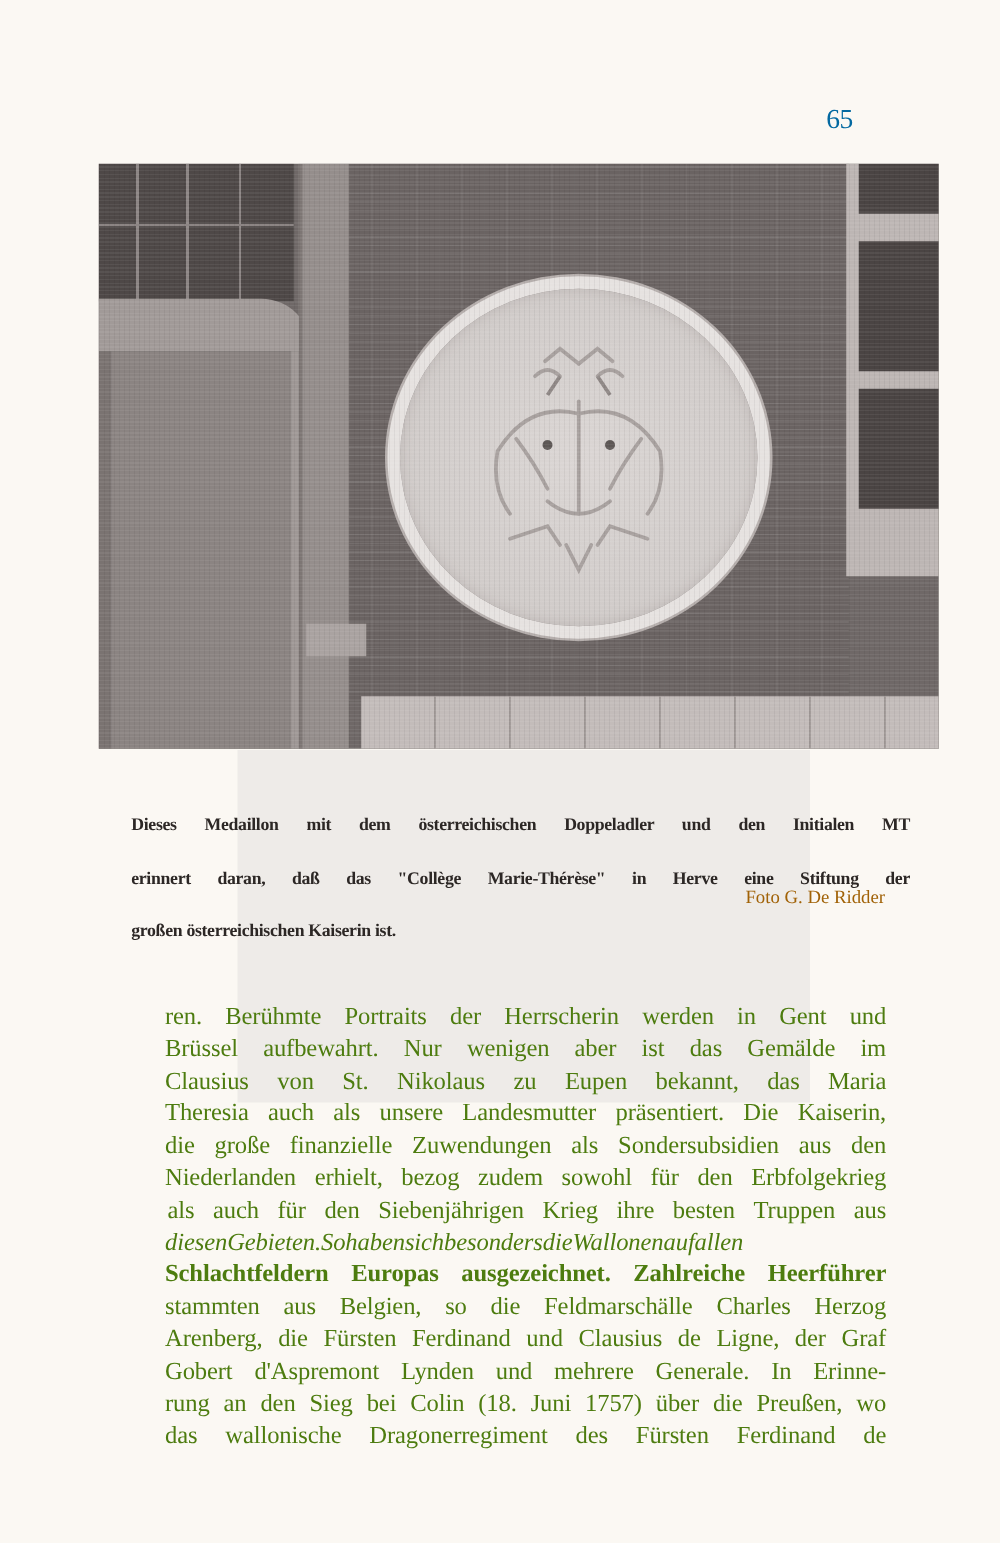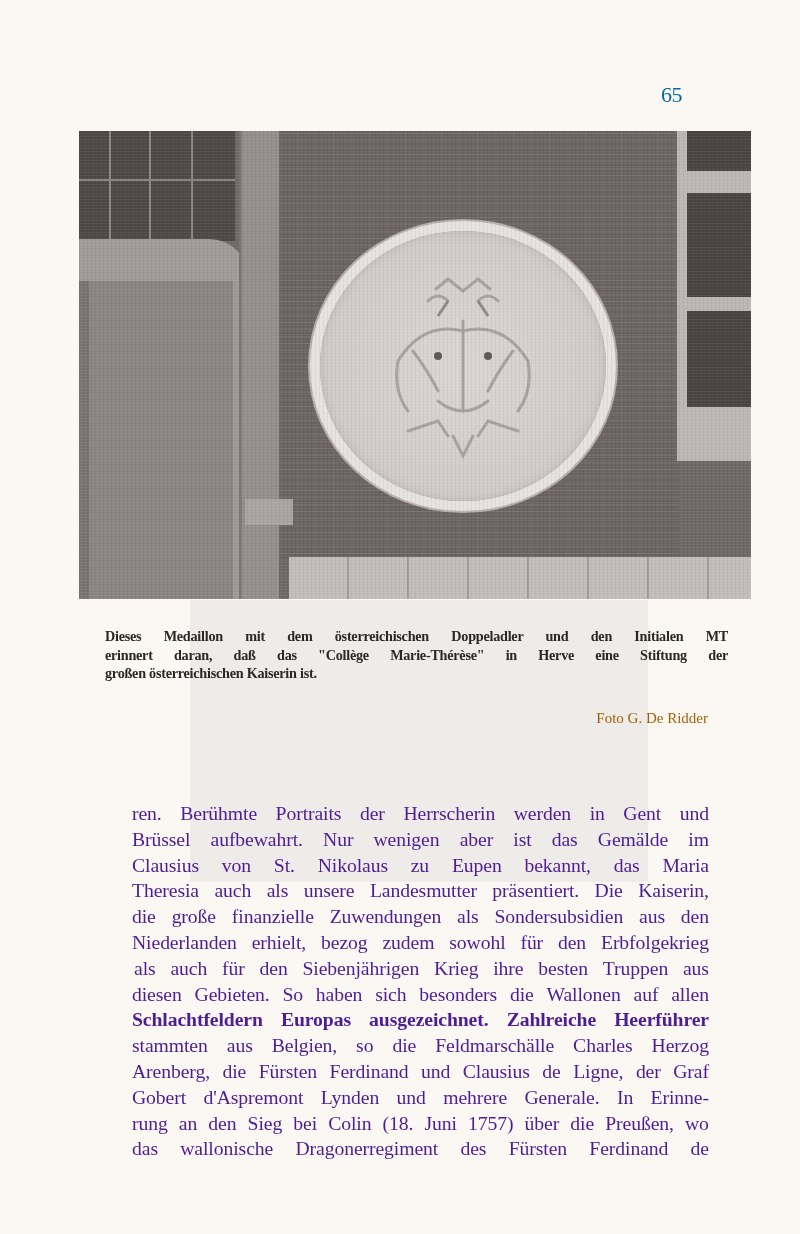--- a/index.html
+++ b/index.html
@@ -85,7 +85,7 @@
     font-size: 14.2px; line-height: 18.5px; color: #2c2725;
     text-align: justify; letter-spacing: -0.25px;
   }
-  .caption .line { display: block; text-align-last: justify; }
+  .caption .line { display: block; text-align-last: justify; margin-top: 24px; }
   .caption .line.last { text-align-last: left; }
   .credit {
     position: absolute; left: 580px; top: 710px; width: 128px;

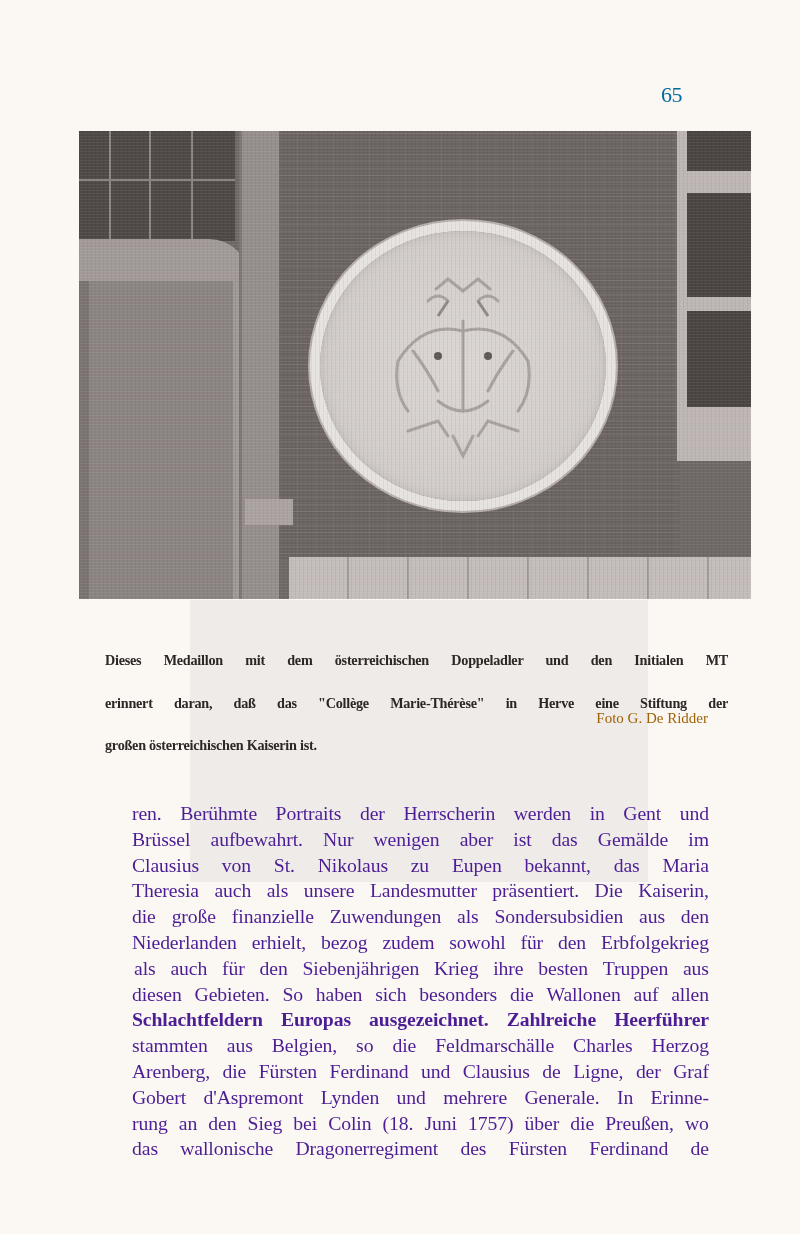--- a/index.html
+++ b/index.html
@@ -93,7 +93,7 @@
   }
   .body-text {
     position: absolute; left: 132px; top: 801px; width: 577px;
-    font-size: 19.7px; line-height: 25.8px; color: #4c1d95;
+    font-size: 19.7px; line-height: 25.8px; color: #4d7c0f;
     letter-spacing: -0.1px;
   }
   .body-text .line { display: block; text-align: justify; text-align-last: justify; white-space: nowrap; }

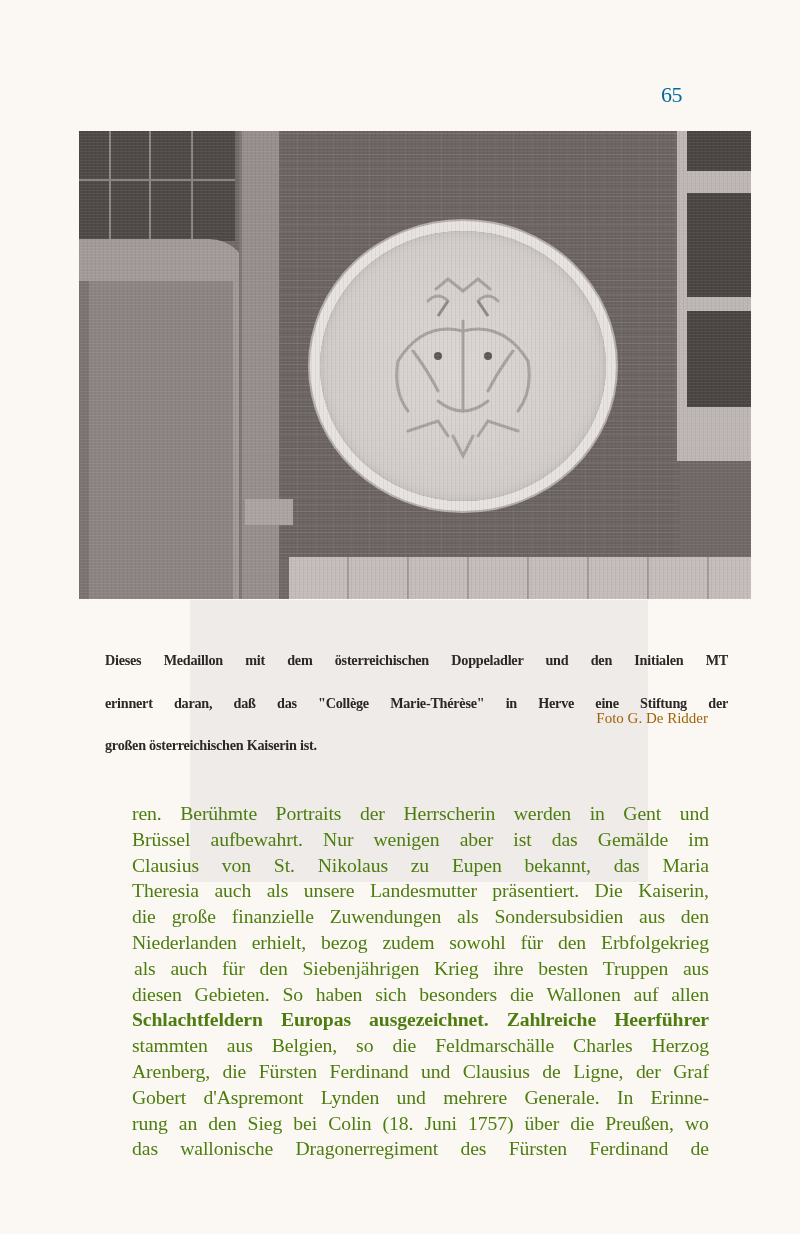--- a/index.html
+++ b/index.html
@@ -229,7 +229,7 @@
       <span>Truppen</span>
       <span>aus</span>
     </span>
-  <span class="line" style="display: flex; justify-content: space-between;">
+  <span class="line" style="display: flex;  font-style: italic;">
       <span>diesen</span>
       <span>Gebieten.</span>
       <span>So</span>

